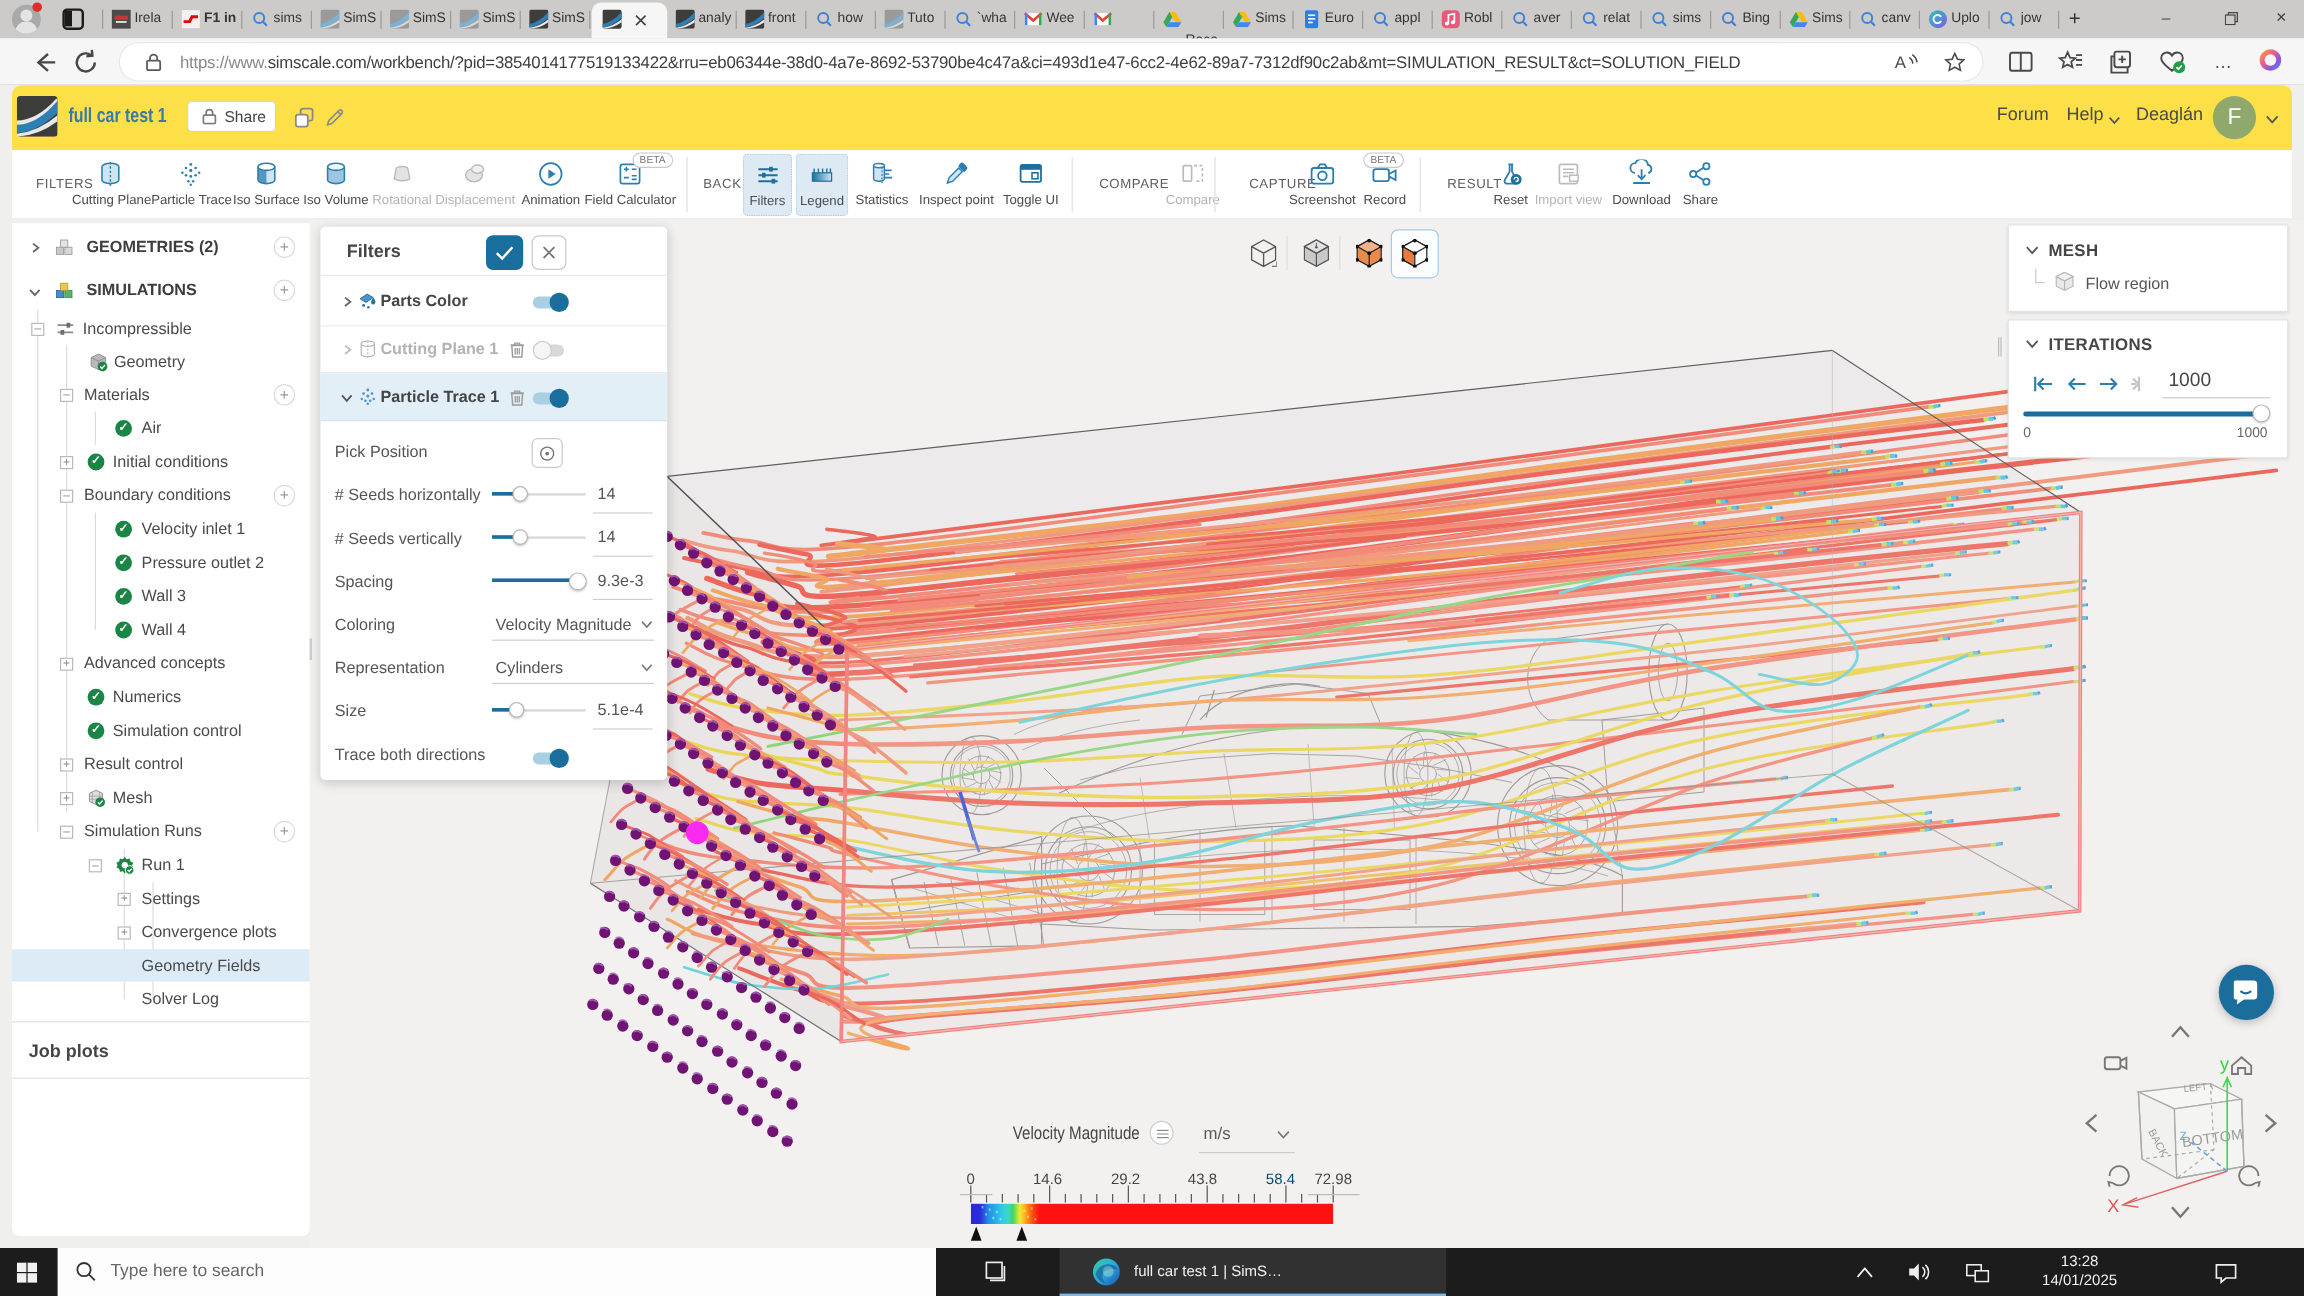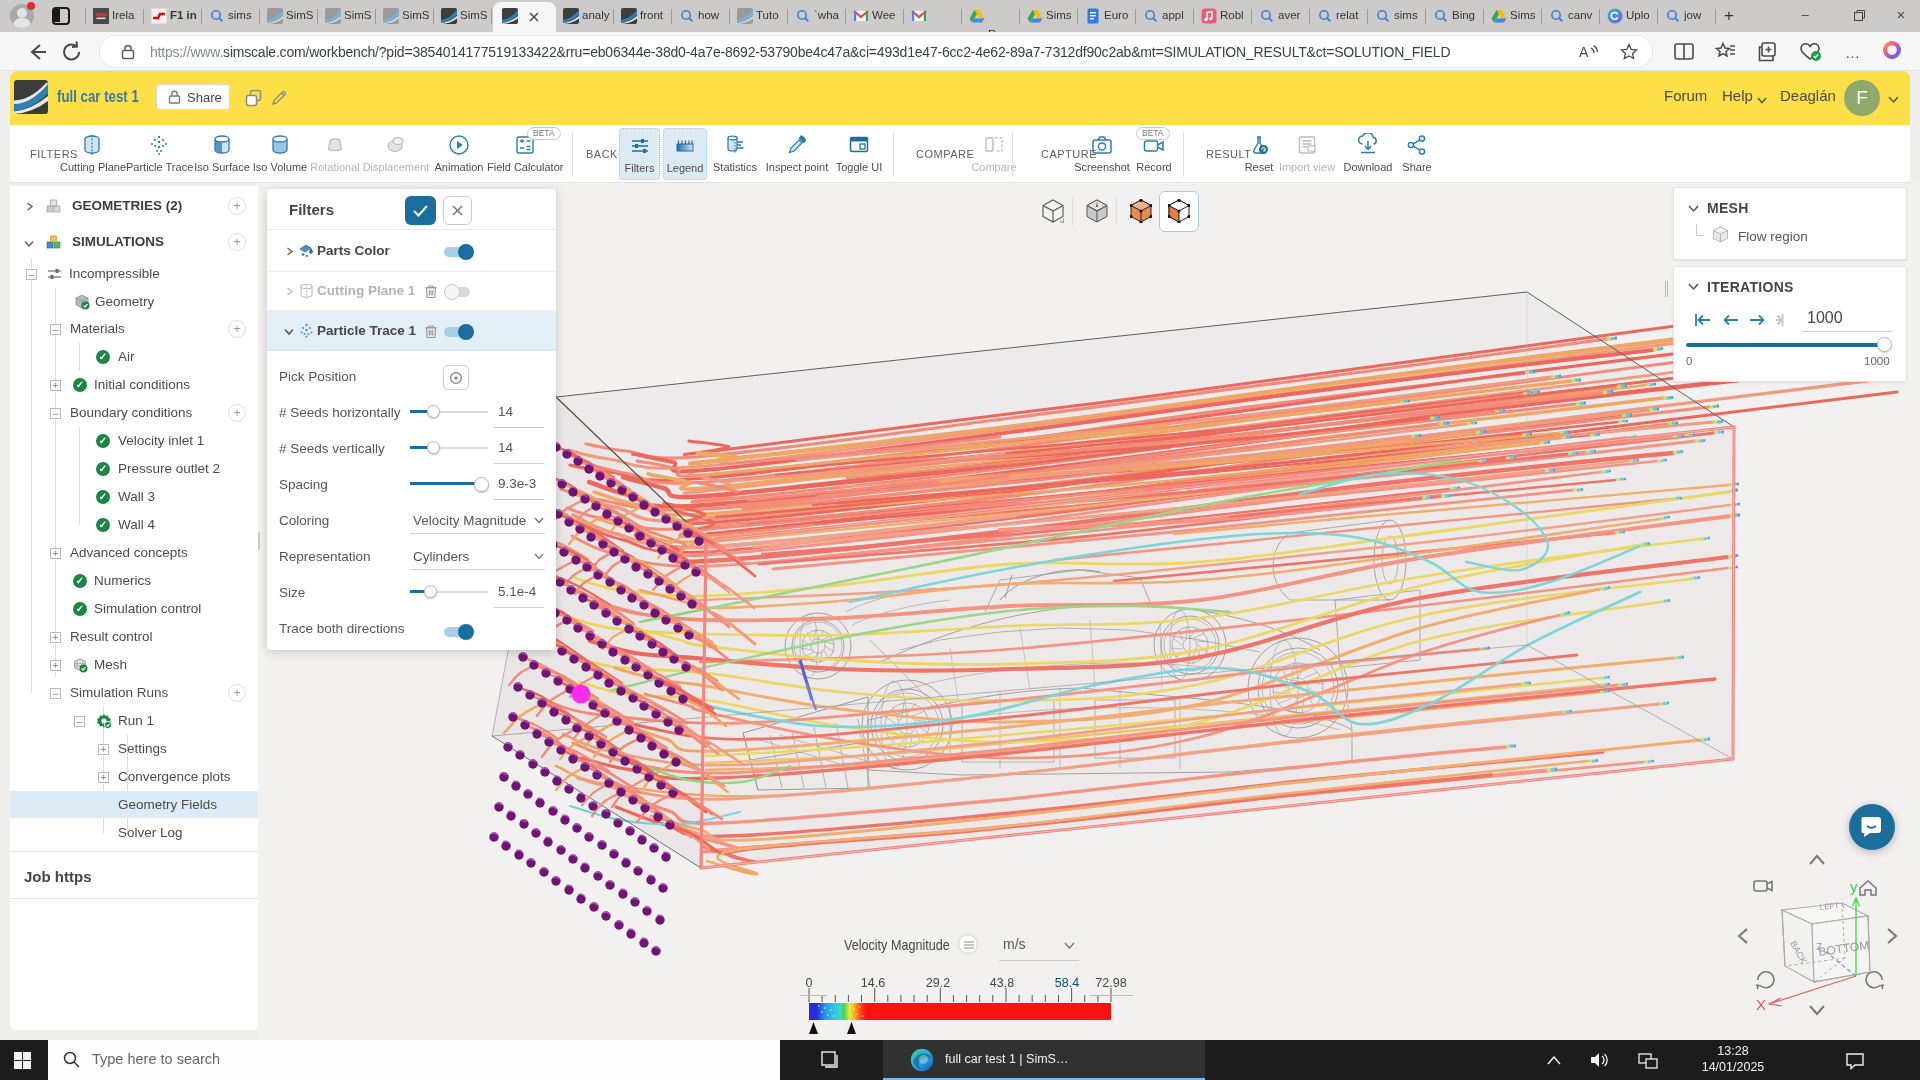--- a/index.html
+++ b/index.html
@@ -1810,7 +1810,7 @@
         </div>
       </div>
       <div id="jobstatus">
-        <b>Job https</b>
+        <b>Job plots</b>
       </div>
     </div>
     <div id="fpanel" class="abs">

